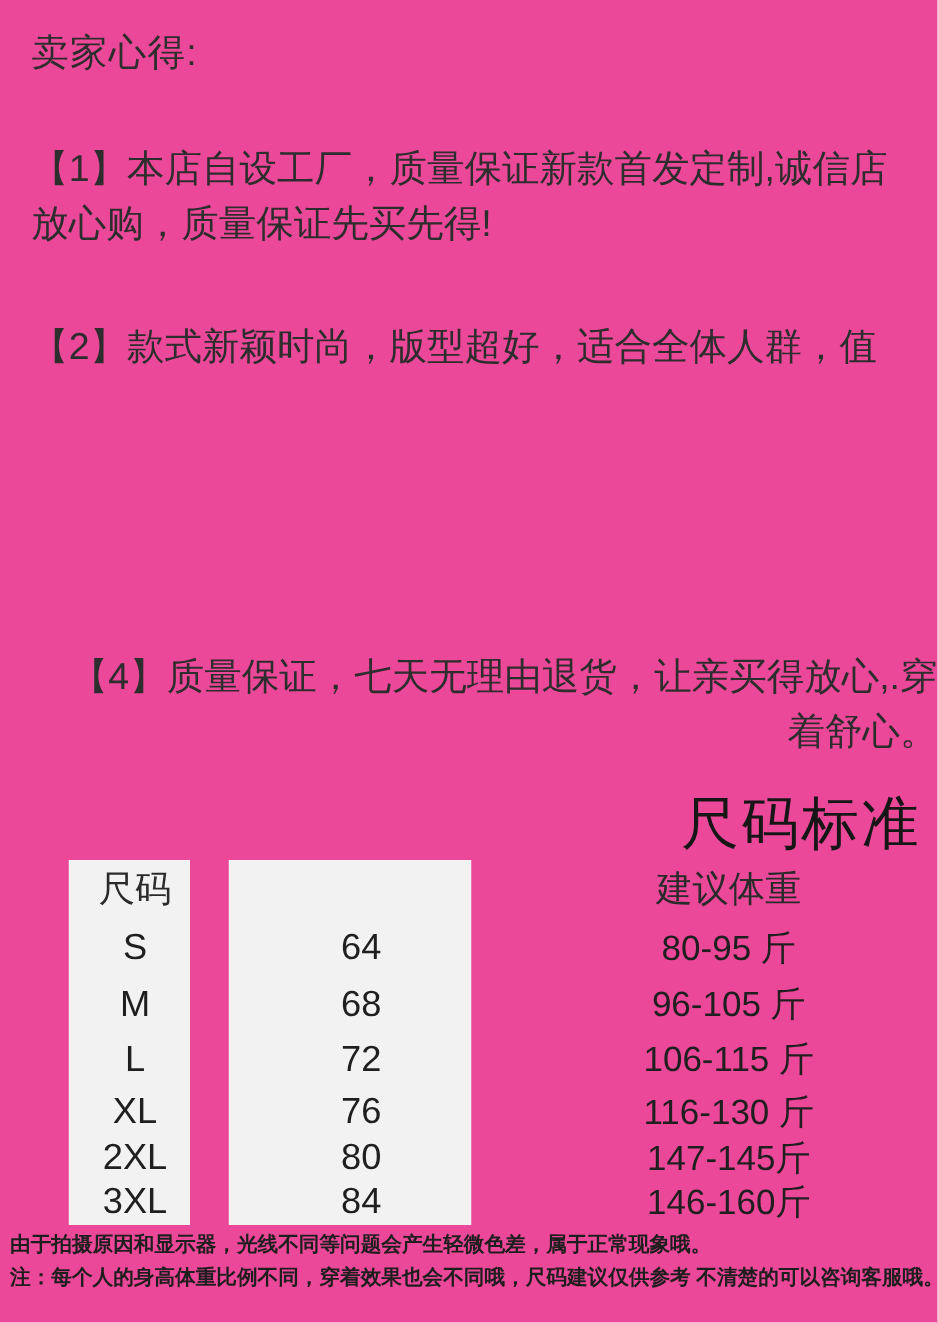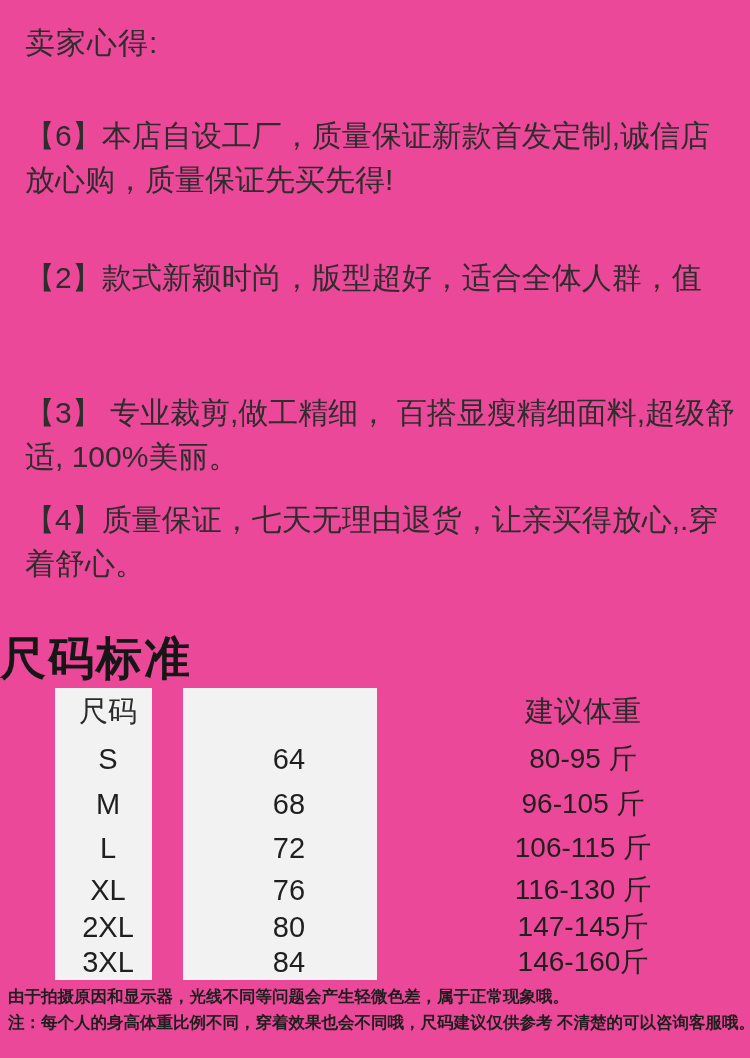--- a/index.html
+++ b/index.html
@@ -73,7 +73,7 @@
   <div class="heading">卖家心得:</div>
 
   <div class="note" id="note-1">
-    <span class="ln">【6】本店自设工厂，质量保证新款首发定制,诚信店</span>
+    <span class="ln">【1】本店自设工厂，质量保证新款首发定制,诚信店</span>
     <span class="ln">放心购，质量保证先买先得!</span>
   </div>
 

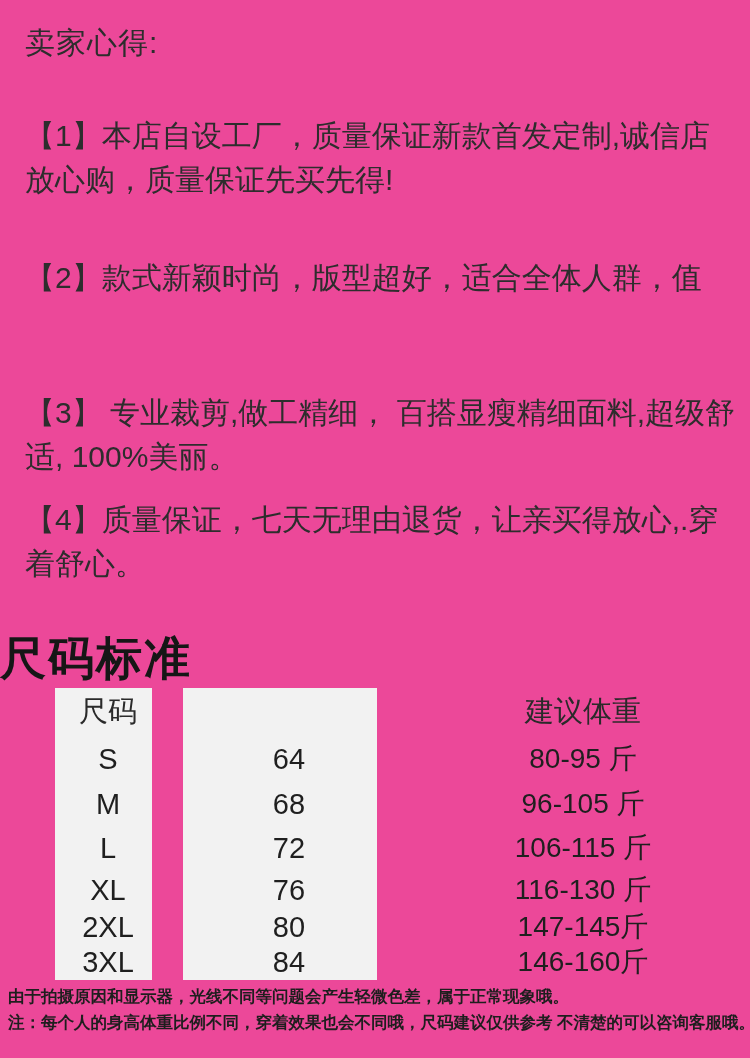--- a/index.html
+++ b/index.html
@@ -81,10 +81,6 @@
     <span class="ln">【2】款式新颖时尚，版型超好，适合全体人群，值</span>
   </div>
 
-  <div class="note" id="note-3">
-    <span class="ln">【3】 专业裁剪,做工精细， 百搭显瘦精细面料,超级舒</span>
-    <span class="ln">适, 100%美丽。</span>
-  </div>
 
   <div class="note" id="note-4">
     <span class="ln">【4】质量保证，七天无理由退货，让亲买得放心,.穿</span>

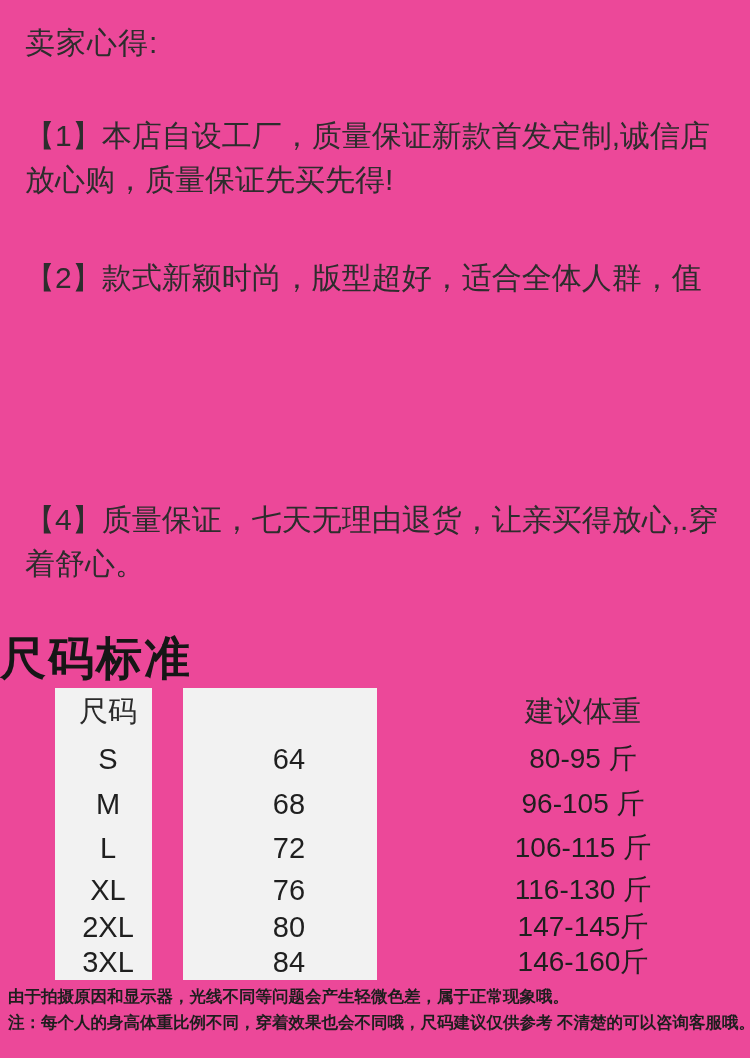--- a/index.html
+++ b/index.html
@@ -26,7 +26,7 @@
   #note-1 { top:114px; }
   #note-2 { top:256px; }
   #note-3 { top:391px; }
-  #note-4 { top:498px; }
+  #note-4 { top:520px;text-align:right; }
   .chart-title {
     position:absolute; left:0; top:634px; width:737px;
     text-align:left;

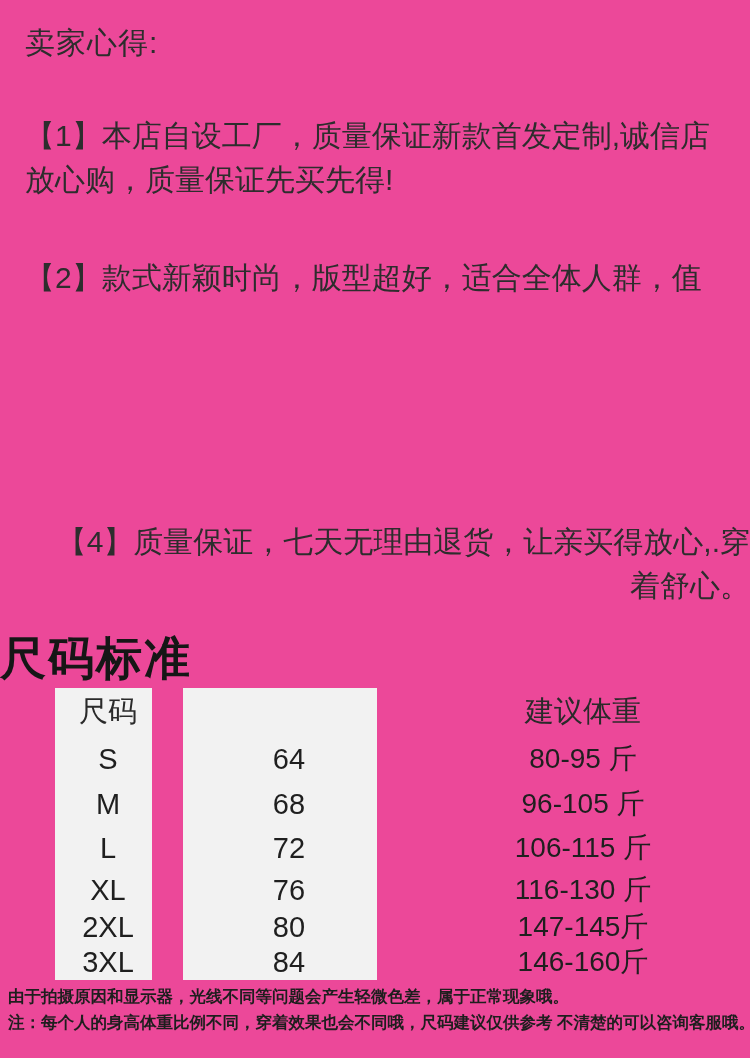--- a/index.html
+++ b/index.html
@@ -29,8 +29,8 @@
   #note-4 { top:520px;text-align:right; }
   .chart-title {
     position:absolute; left:0; top:634px; width:737px;
-    text-align:left;
-    font-size:46px; line-height:48px; font-weight:700;
+    text-align:right;
+    font-size:46px; line-height:48px; font-weight:400;
     color:#161616; letter-spacing:2px;
   }
   .size-table {

